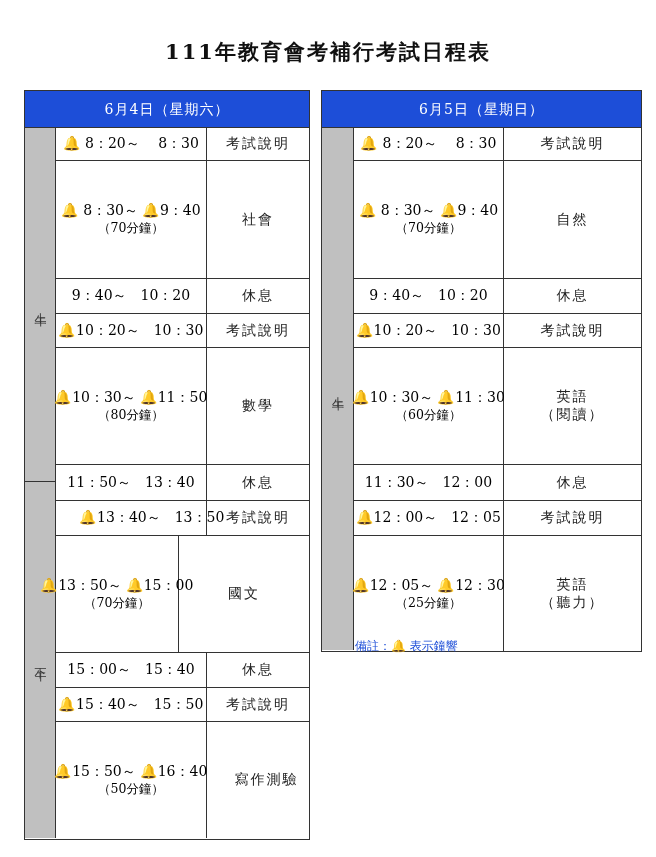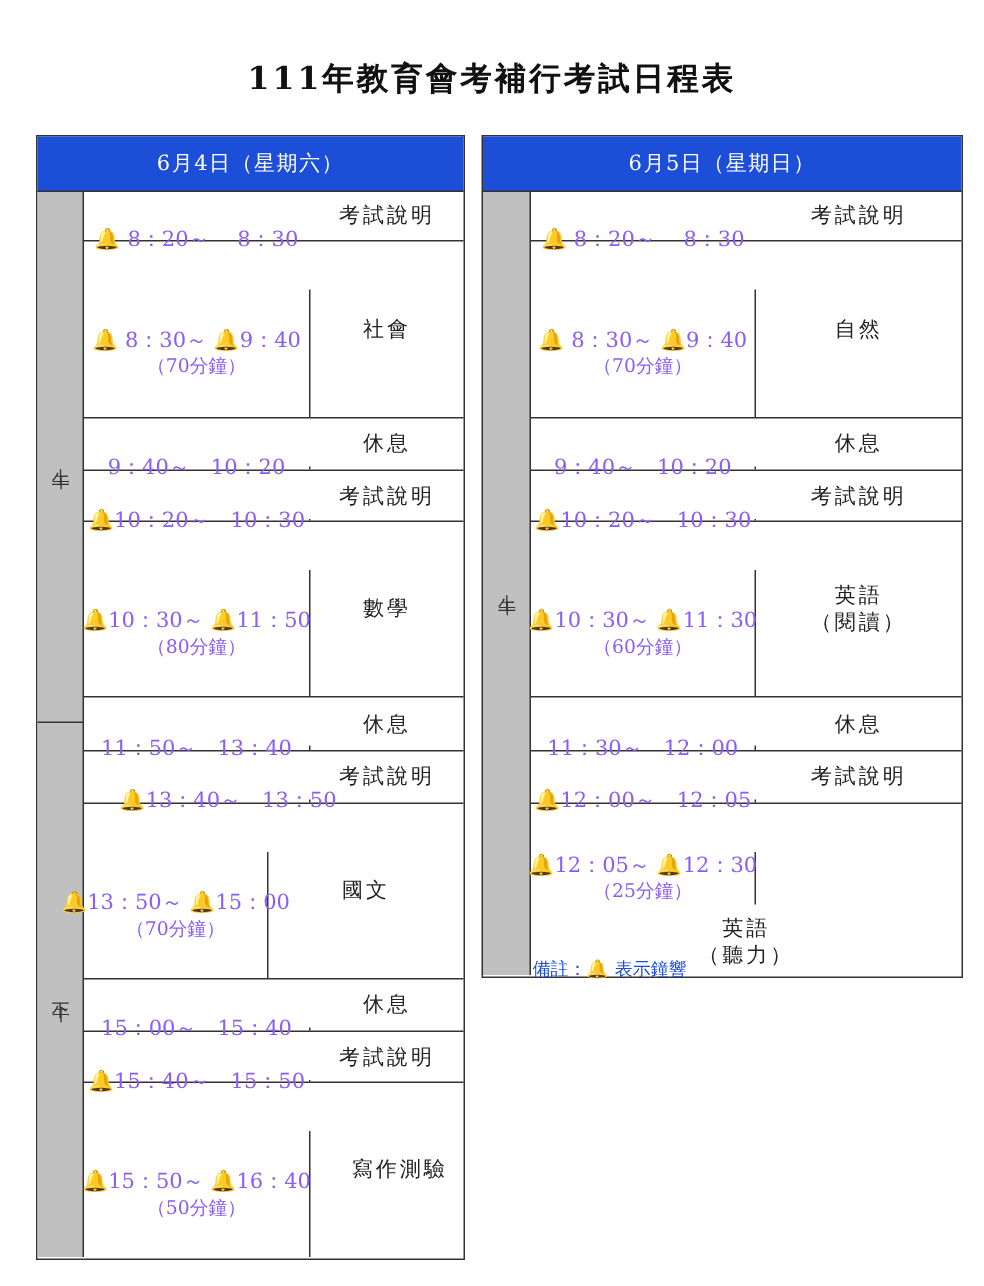--- a/index.html
+++ b/index.html
@@ -18,7 +18,7 @@
   .row { position:absolute; box-sizing:border-box; border-bottom:1.5px solid #333; display:flex; }
   .row:last-child { border-bottom:none; }
   .cell-time { box-sizing:border-box; border-right:1.5px solid #333; display:flex; flex-direction:column;
-               justify-content:center; align-items:center; font-size:14px; color:#8b5cf6;margin-top:32px; }
+               justify-content:center; align-items:center; font-size:14px; color:#000000; }
   .cell-time .line { white-space:pre; }
   .cell-time .dur { font-size:12.5px; }
   .cell-subj { flex:1; display:flex; flex-direction:column; justify-content:center; align-items:center;

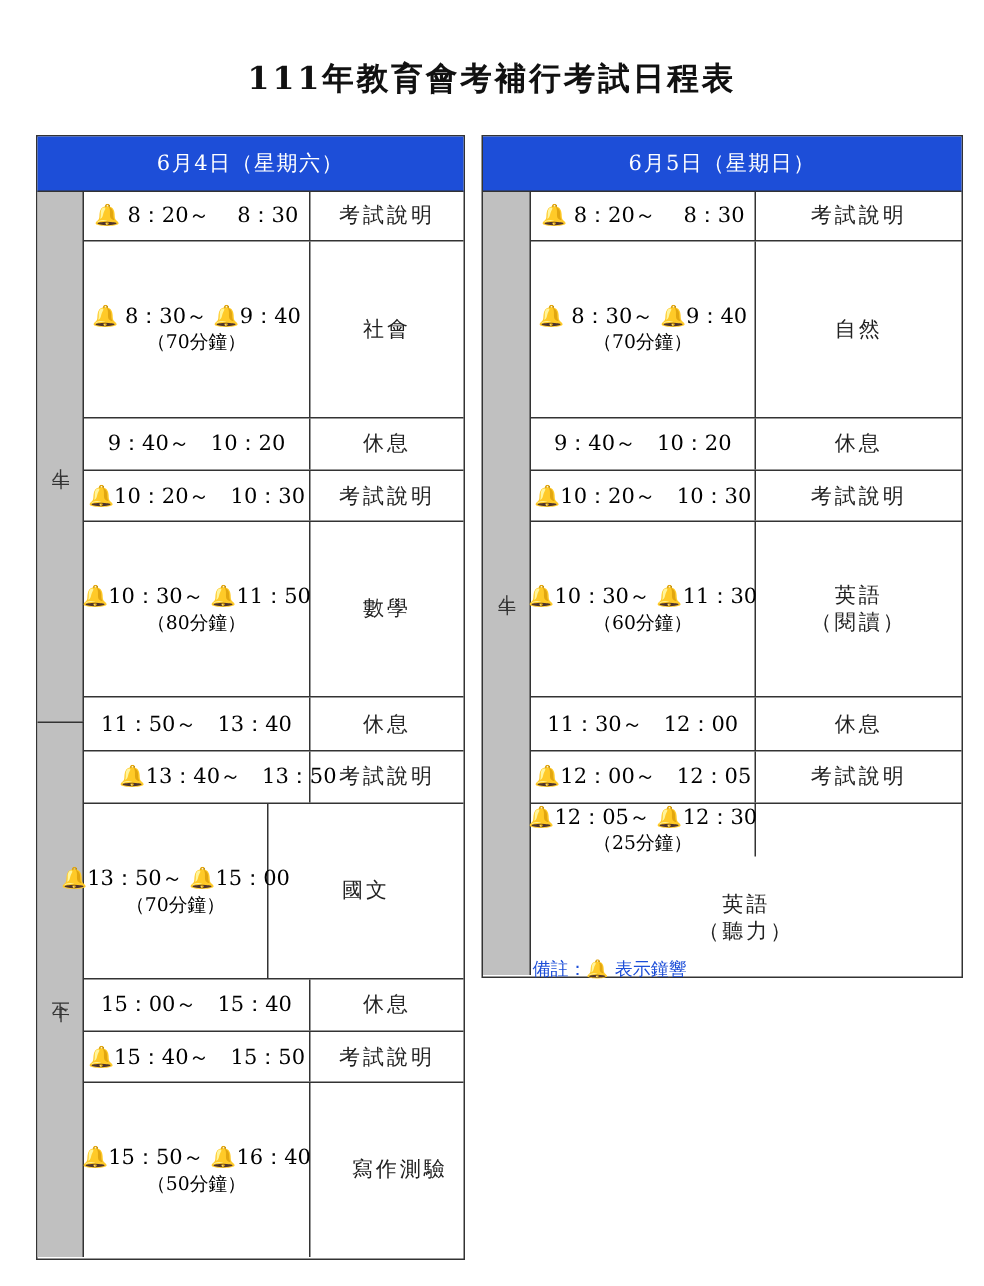--- a/index.html
+++ b/index.html
@@ -199,7 +199,7 @@
           <div>考試說明</div>
         </div>
       </div>
-      <div class="row" style="left: 0px; right: 0px; top: 408px; height: 116px; flex-direction: column;">
+      <div class="row" style="left: 0px; right: 0px; top: 408px; height: 116px;">
         <div class="cell-time" style="width: 150px;">
           <div class="line">🔔12：05～ 🔔12：30</div>
           <div class="dur">（25分鐘）</div>

